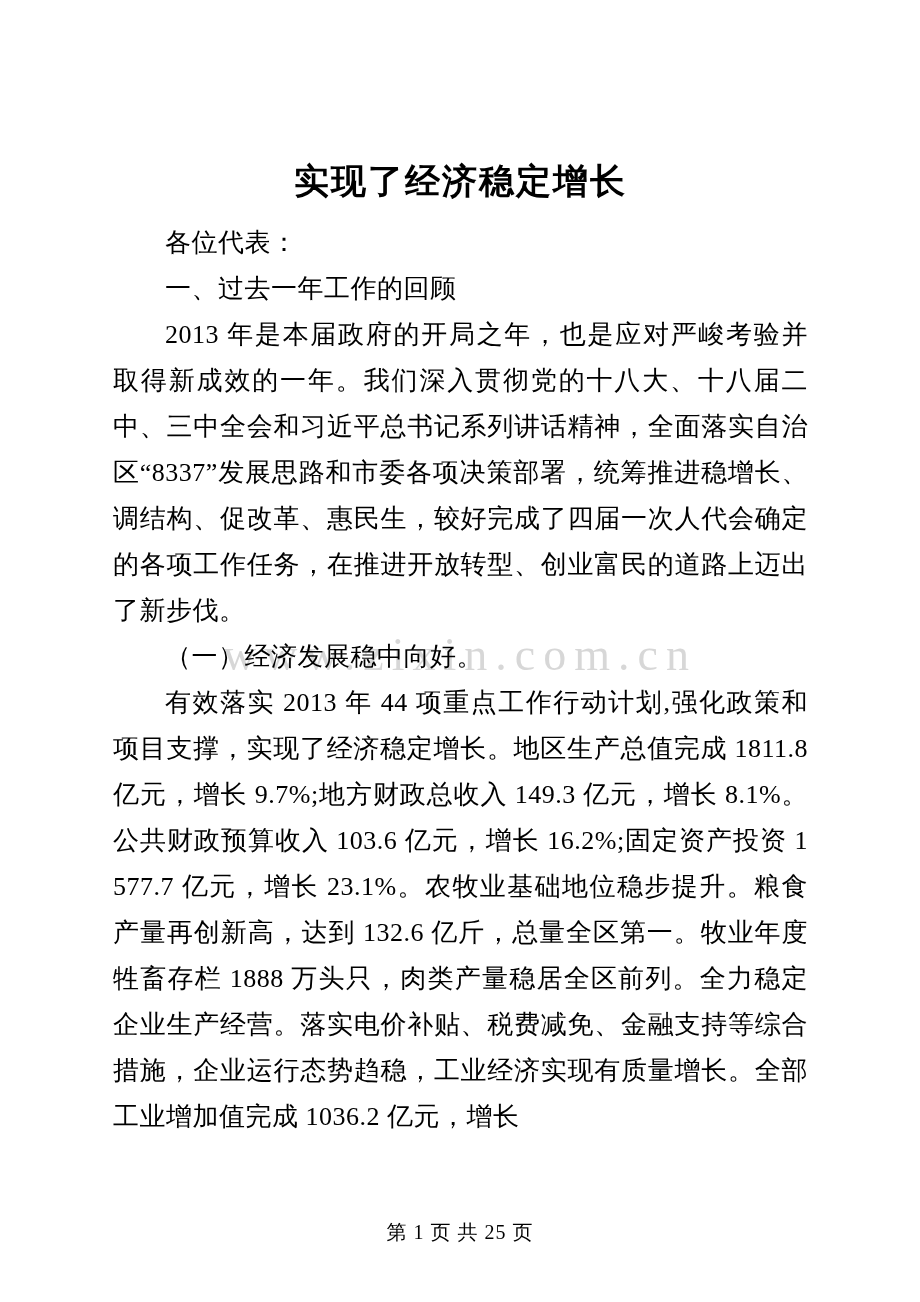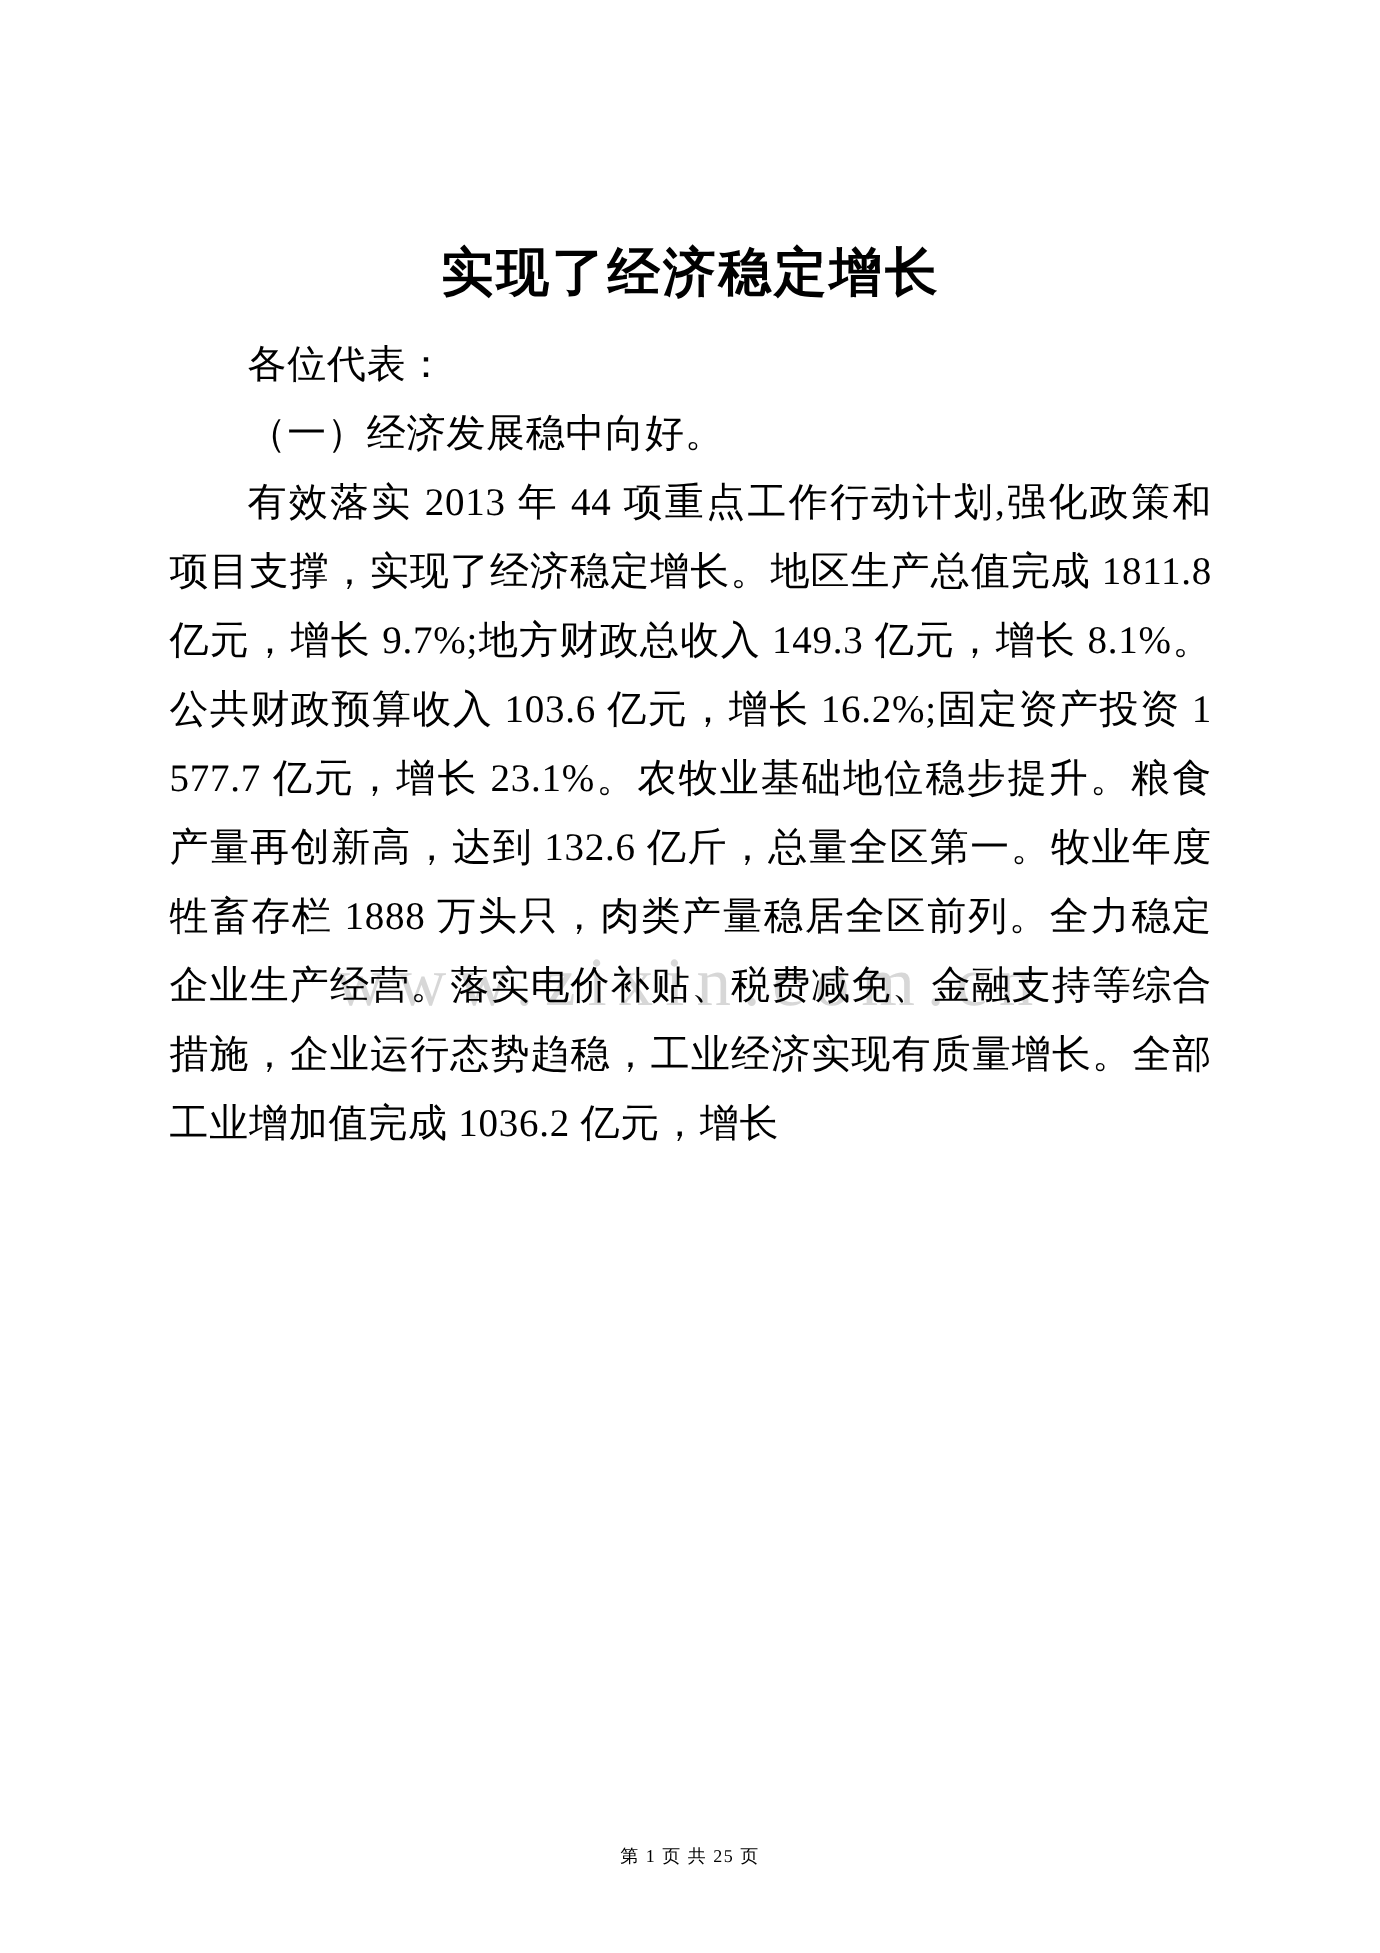--- a/index.html
+++ b/index.html
@@ -76,6 +76,7 @@
     <h1 class="title">实现了经济稳定增长</h1>
     <div class="body-text">
         <p class="para">各位代表：</p>
+        <p class="para">一、过去一年工作的回顾</p>
         <p class="para">（一）经济发展稳中向好。</p>
         <p class="para">有效落实 2013 年 44 项重点工作行动计划,强化政策和项目支撑，实现了经济稳定增长。地区生产总值完成 1811.8 亿元，增长 9.7%;地方财政总收入 149.3 亿元，增长 8.1%。公共财政预算收入 103.6 亿元，增长 16.2%;固定资产投资 1577.7 亿元，增长 23.1%。农牧业基础地位稳步提升。粮食产量再创新高，达到 132.6 亿斤，总量全区第一。牧业年度牲畜存栏 1888 万头只，肉类产量稳居全区前列。全力稳定企业生产经营。落实电价补贴、税费减免、金融支持等综合措施，企业运行态势趋稳，工业经济实现有质量增长。全部工业增加值完成 1036.2 亿元，增长</p>
       </div>

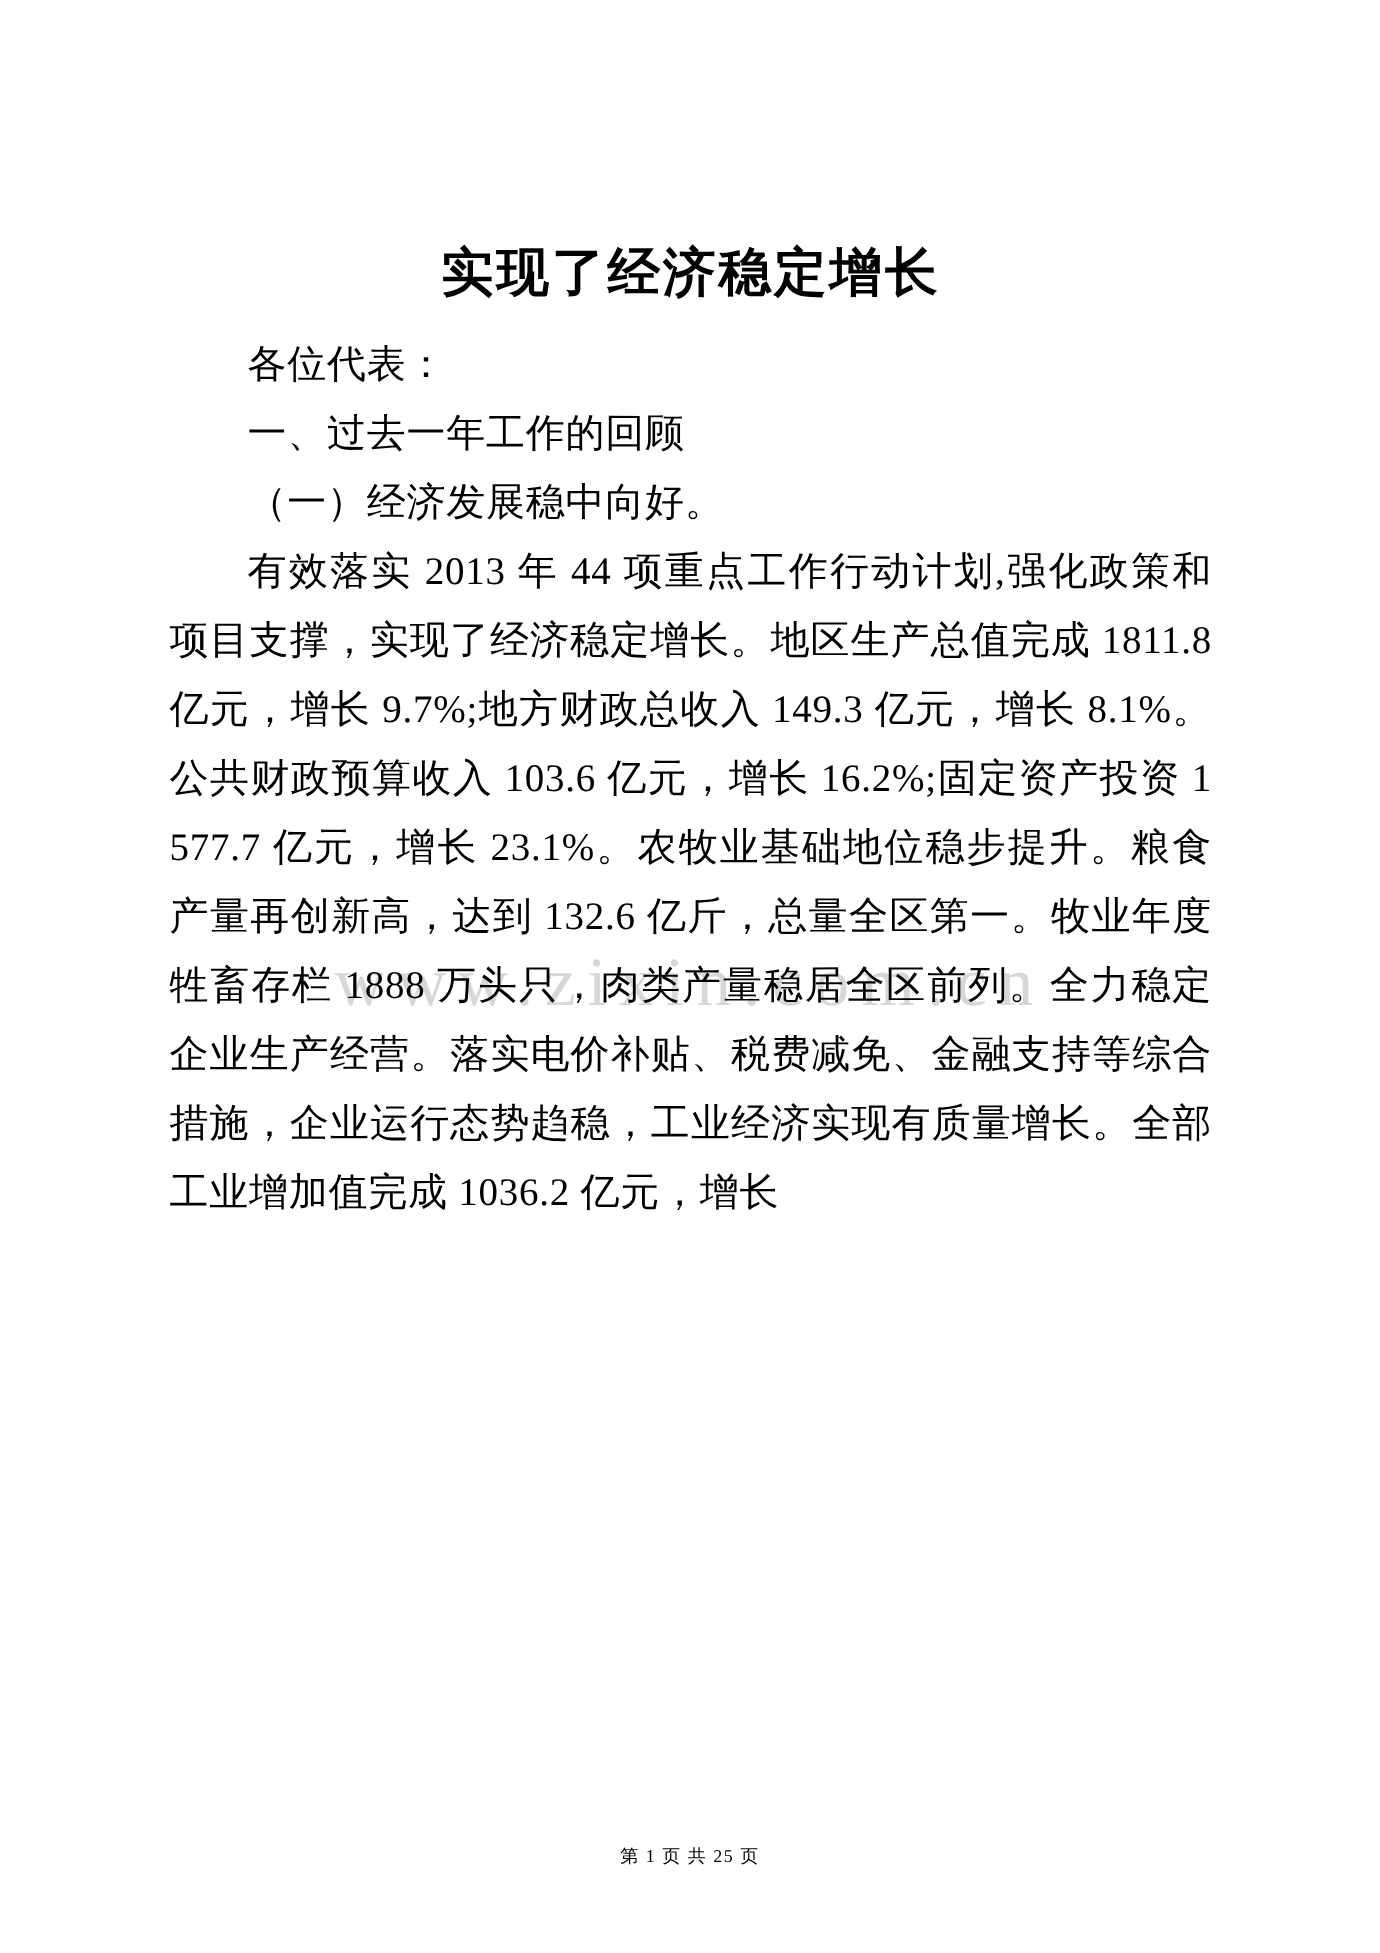--- a/index.html
+++ b/index.html
@@ -77,6 +77,7 @@
     <div class="body-text">
         <p class="para">各位代表：</p>
         <p class="para">一、过去一年工作的回顾</p>
+        <p class="para">2013 年是本届政府的开局之年，也是应对严峻考验并取得新成效的一年。我们深入贯彻党的十八大、十八届二中、三中全会和习近平总书记系列讲话精神，全面落实自治区“8337”发展思路和市委各项决策部署，统筹推进稳增长、调结构、促改革、惠民生，较好完成了四届一次人代会确定的各项工作任务，在推进开放转型、创业富民的道路上迈出了新步伐。</p>
         <p class="para">（一）经济发展稳中向好。</p>
         <p class="para">有效落实 2013 年 44 项重点工作行动计划,强化政策和项目支撑，实现了经济稳定增长。地区生产总值完成 1811.8 亿元，增长 9.7%;地方财政总收入 149.3 亿元，增长 8.1%。公共财政预算收入 103.6 亿元，增长 16.2%;固定资产投资 1577.7 亿元，增长 23.1%。农牧业基础地位稳步提升。粮食产量再创新高，达到 132.6 亿斤，总量全区第一。牧业年度牲畜存栏 1888 万头只，肉类产量稳居全区前列。全力稳定企业生产经营。落实电价补贴、税费减免、金融支持等综合措施，企业运行态势趋稳，工业经济实现有质量增长。全部工业增加值完成 1036.2 亿元，增长</p>
       </div>

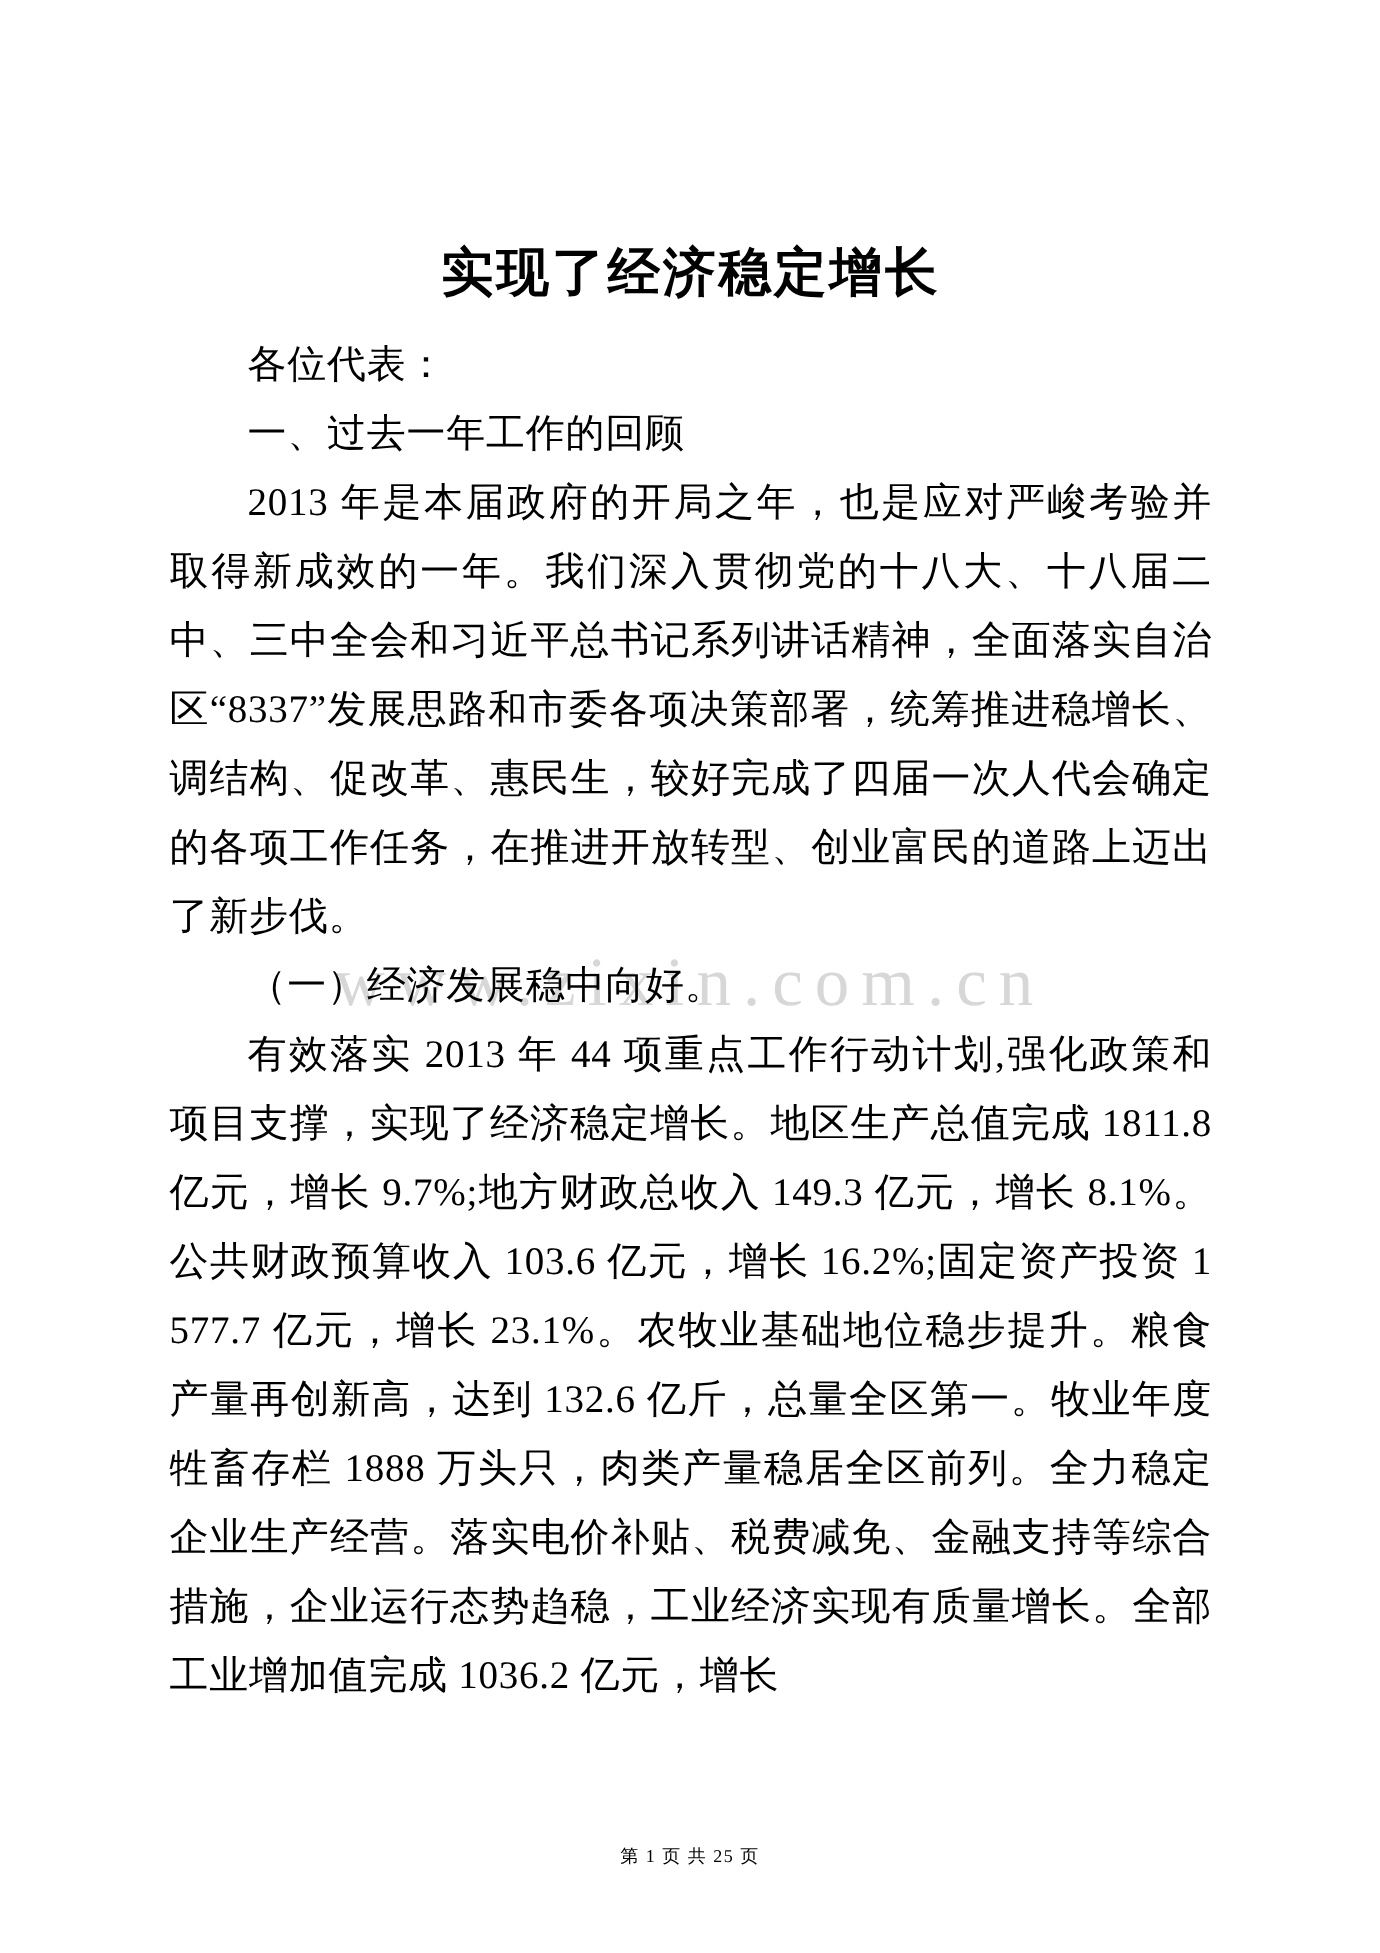--- a/index.html
+++ b/index.html
@@ -61,7 +61,7 @@
     bottom: 56px;
     width: 100%;
     text-align: center;
-    font-size: 12px;
+    font-size: 20px;
     letter-spacing: 1px;
     z-index: 2;
   }

